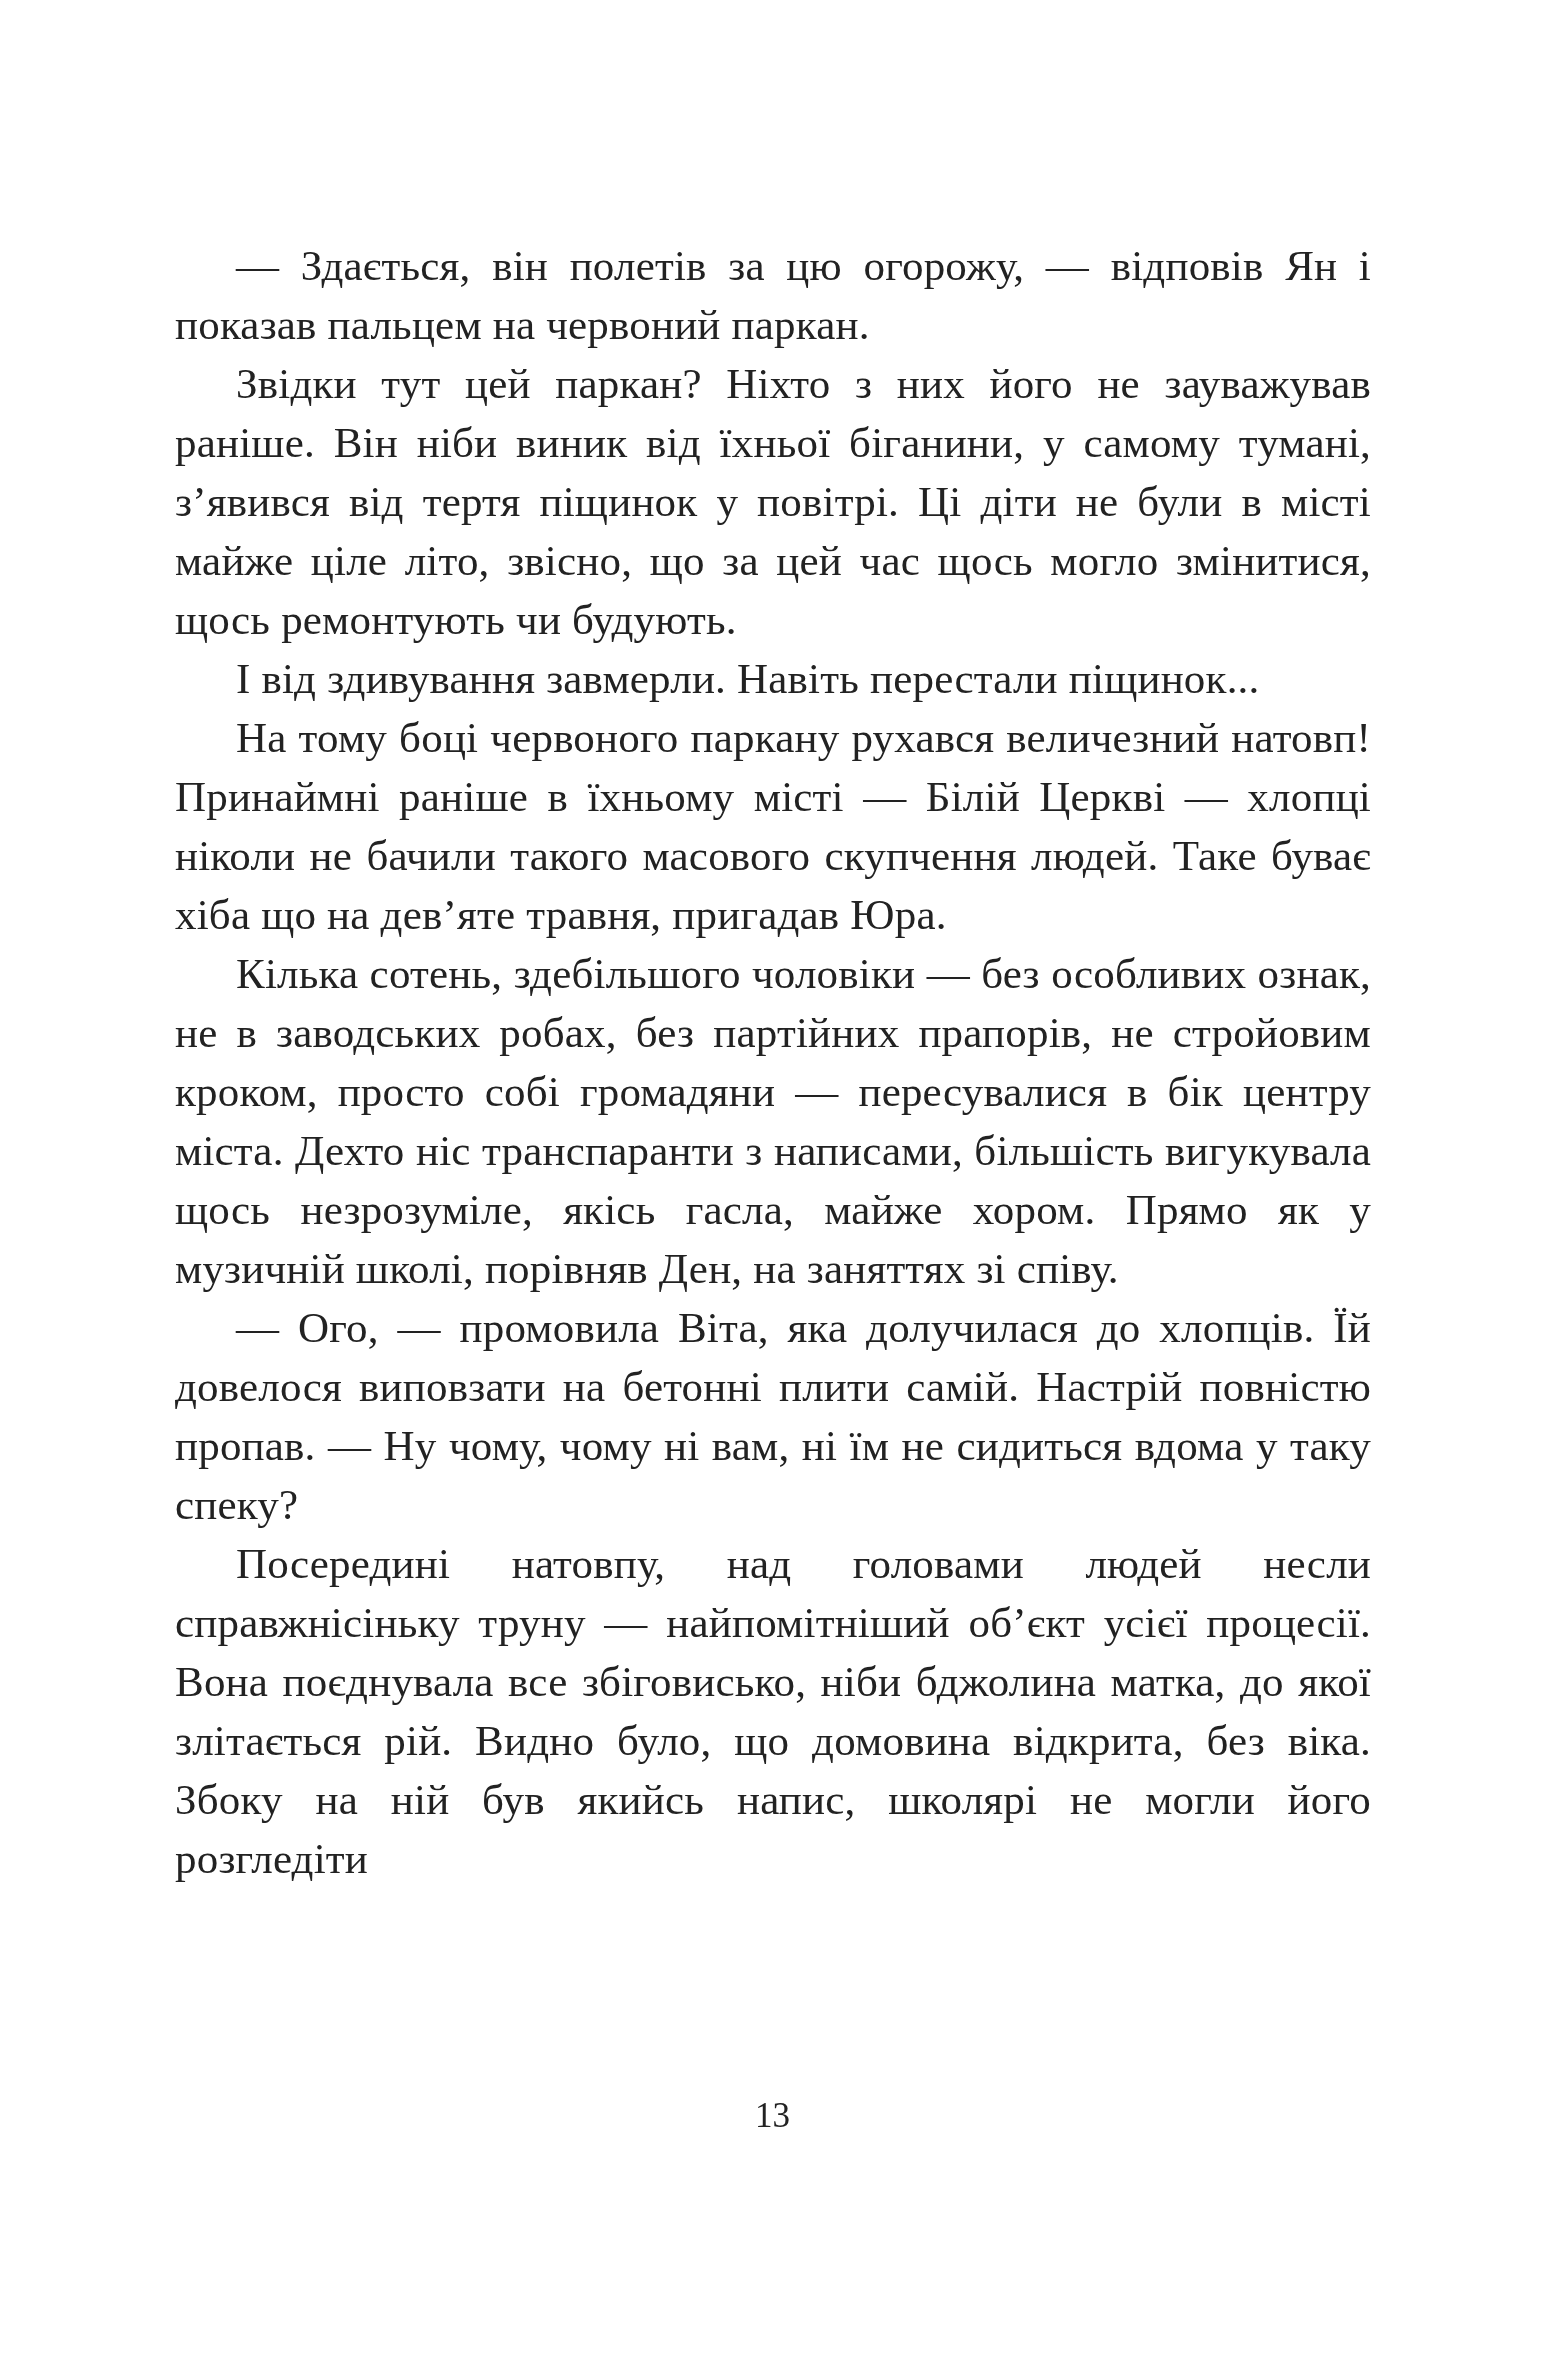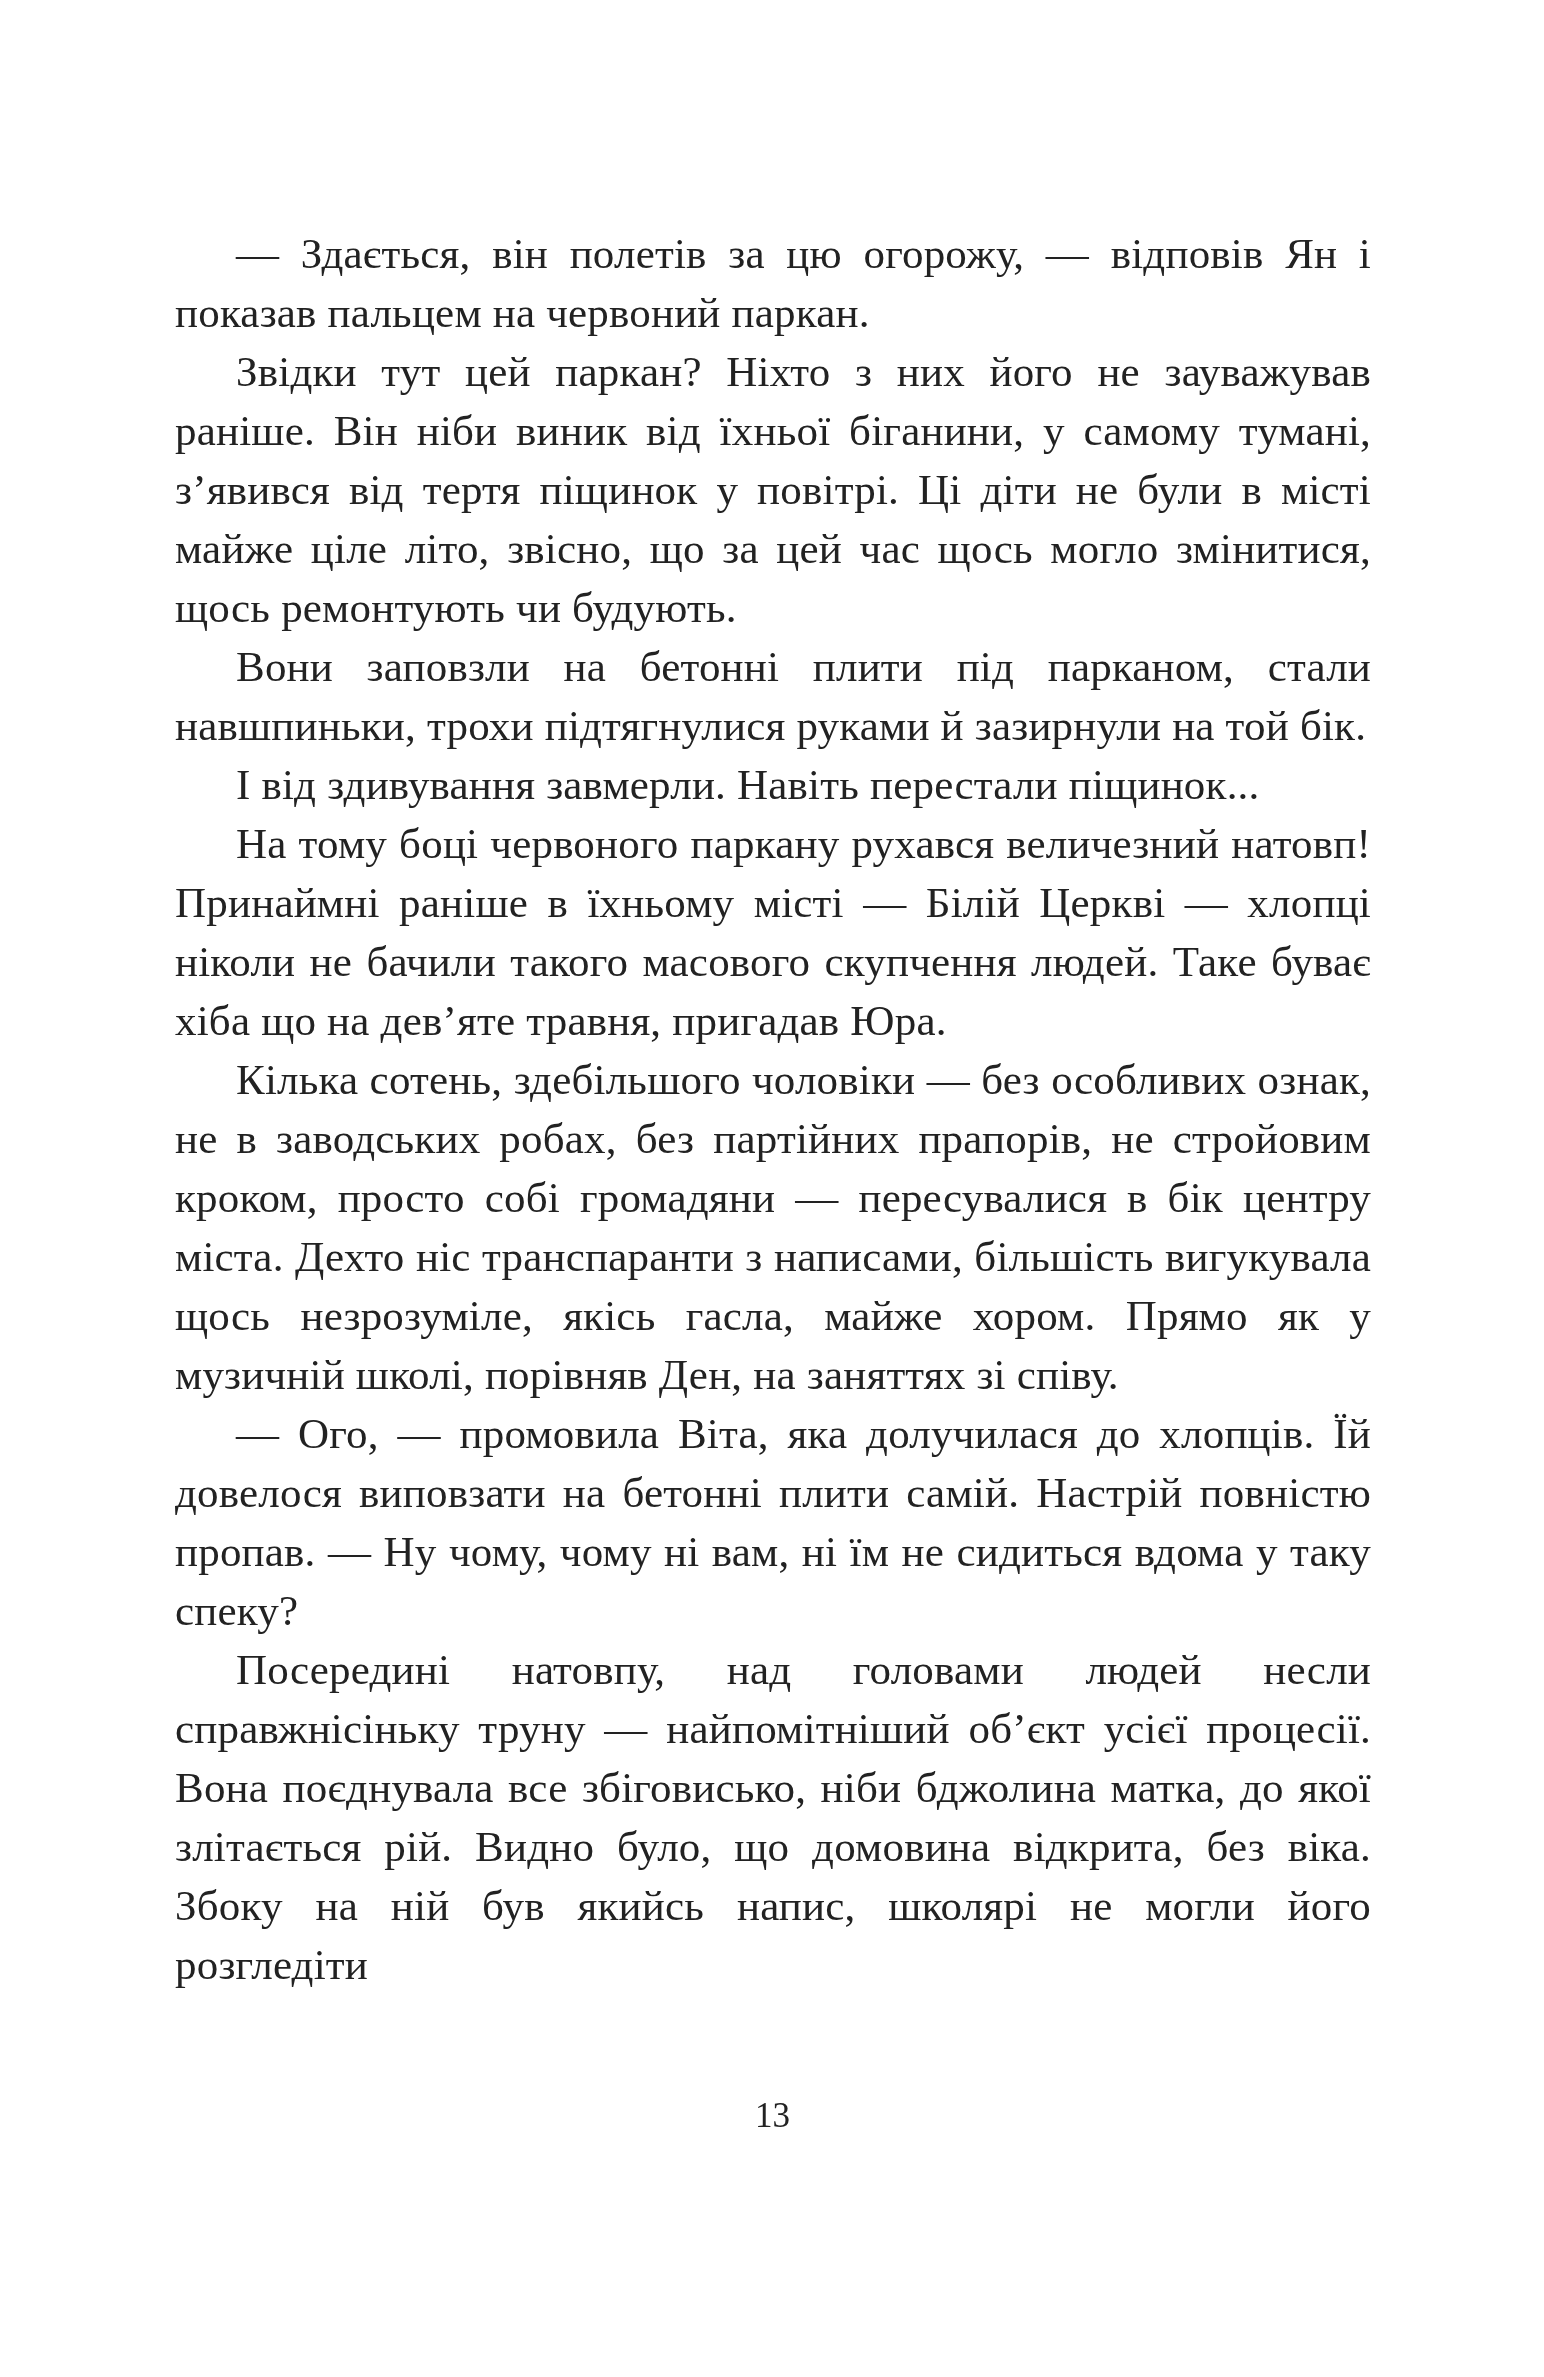--- a/index.html
+++ b/index.html
@@ -23,7 +23,7 @@
   .page-text {
     position: absolute;
     left: 175px;
-    top: 224px;
+    top: 236px;
     width: 1196px;
     font-size: 43px;
     line-height: 59px;

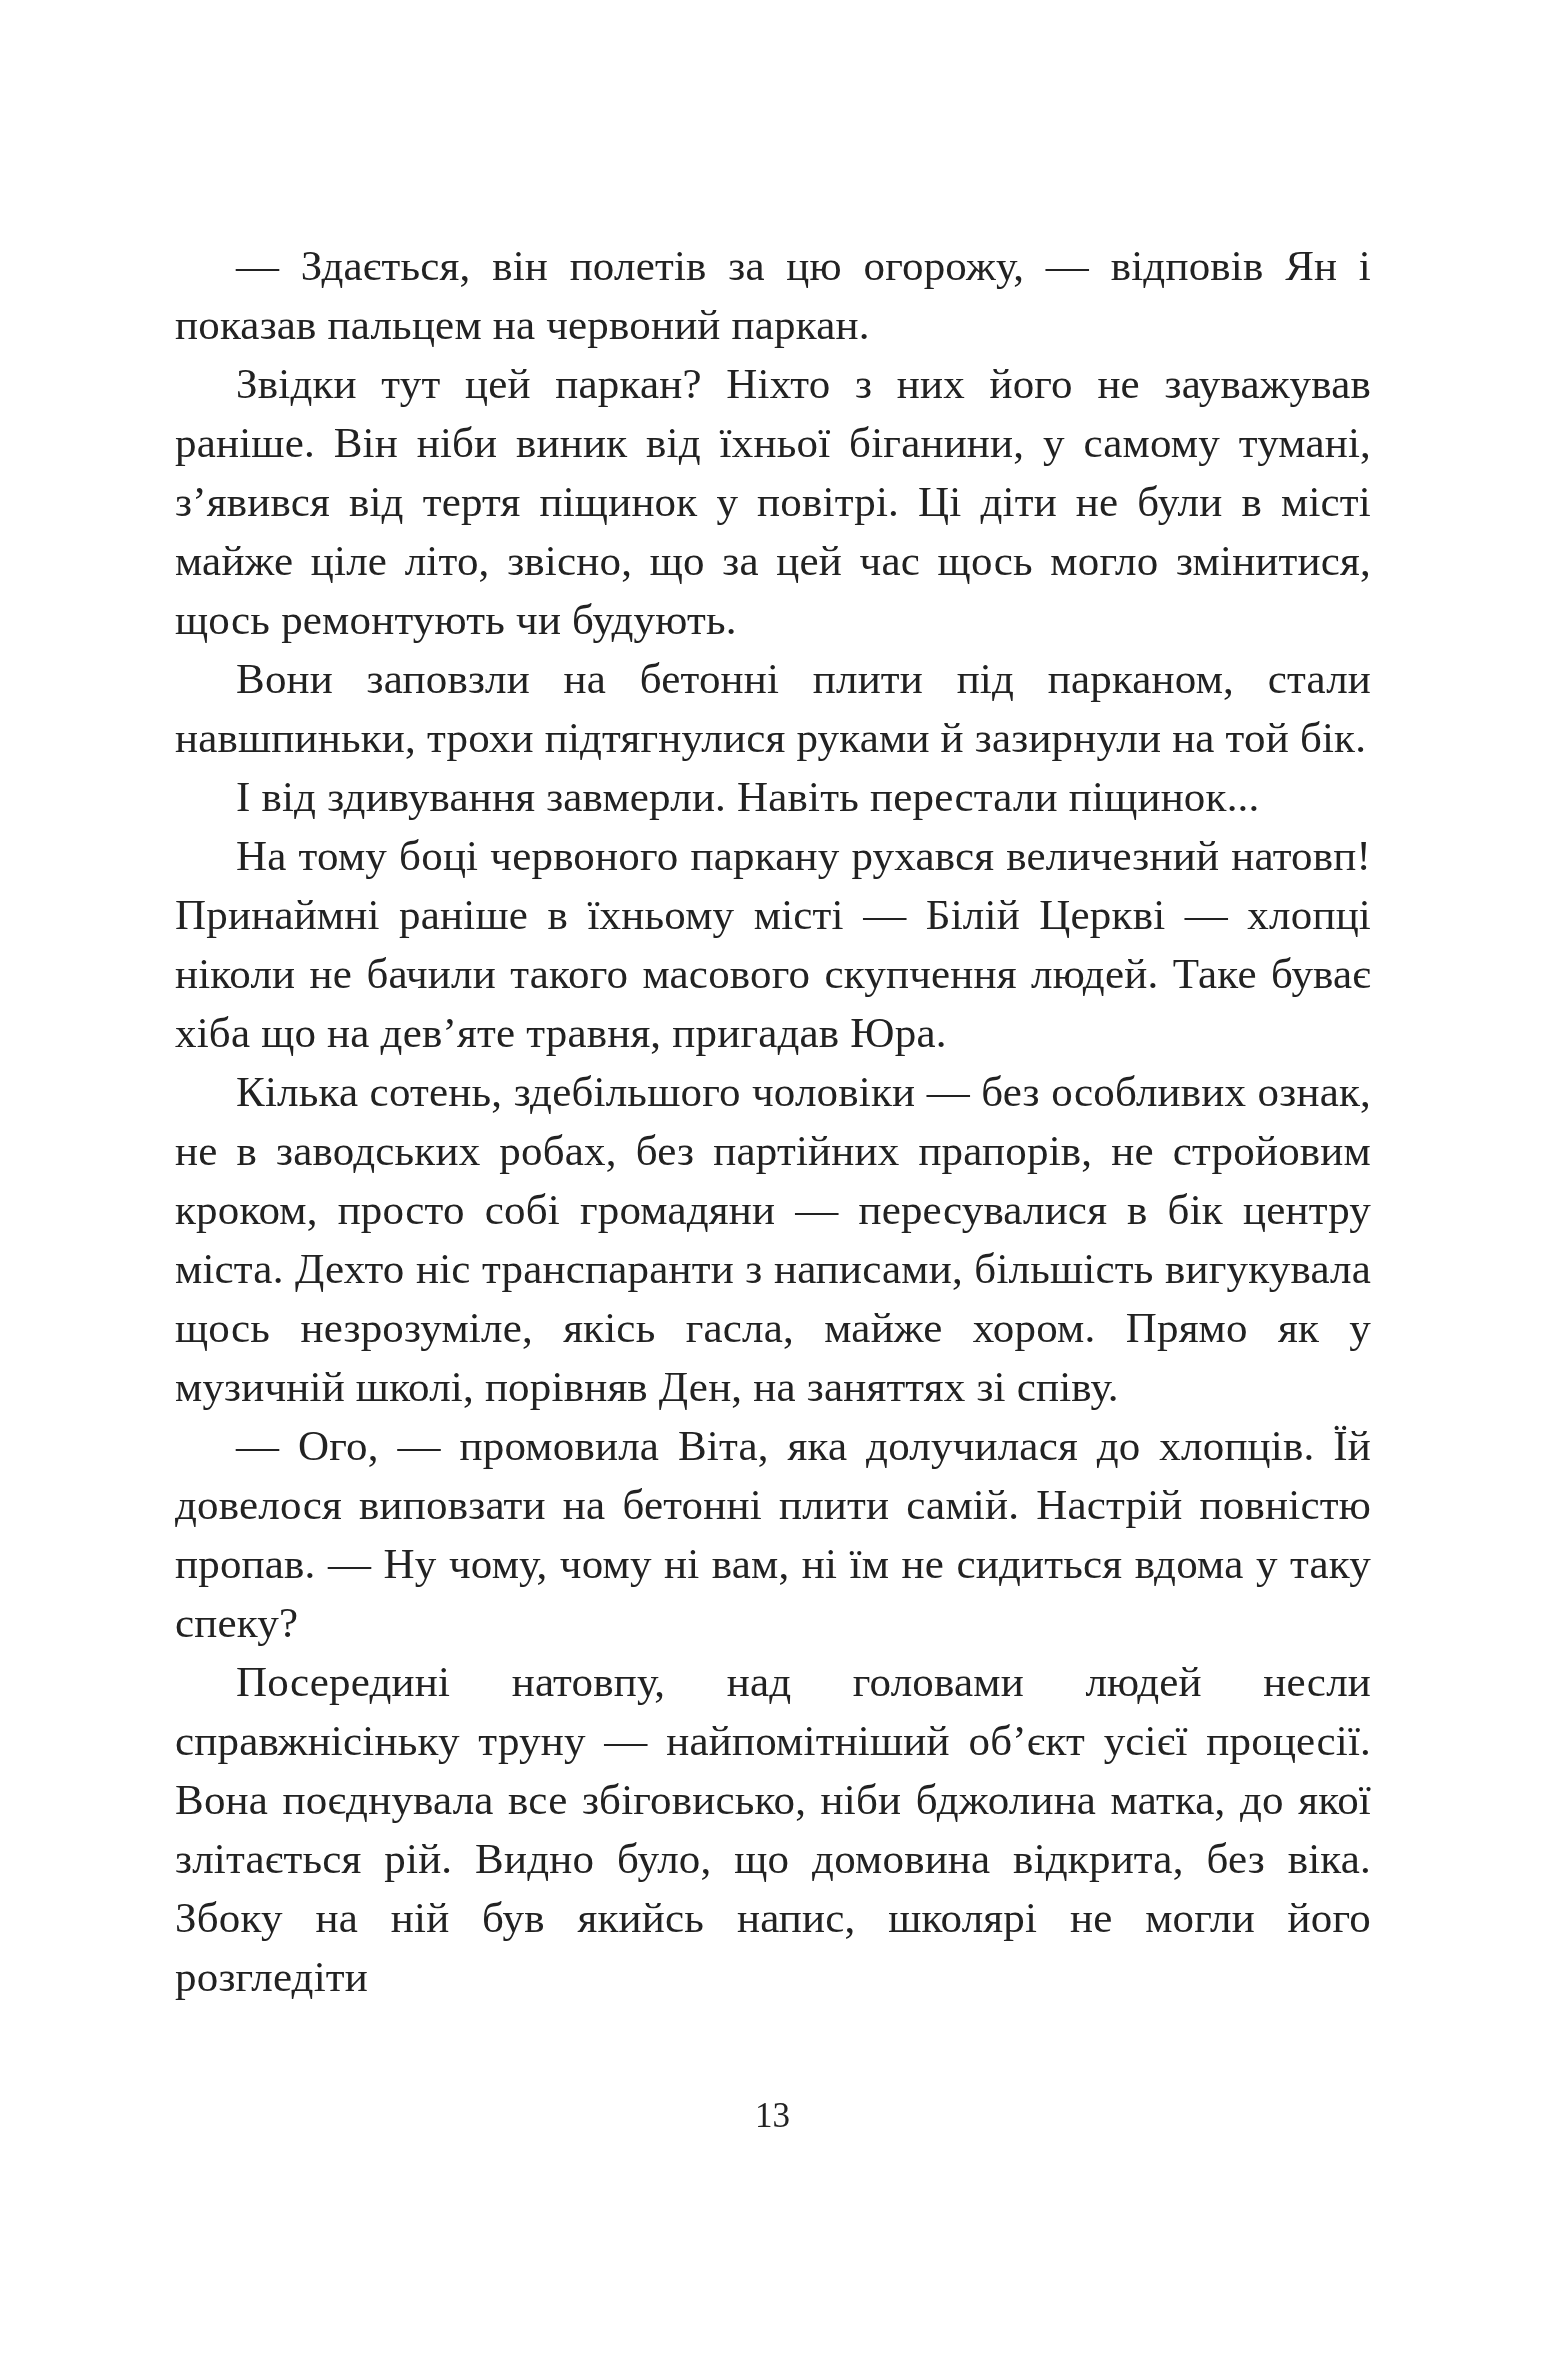--- a/index.html
+++ b/index.html
@@ -54,7 +54,6 @@
   <div class="page-text">
       <p class="para">— Здається, він полетів за цю огорожу, — відповів Ян і показав пальцем на червоний паркан.</p>
       <p class="para">Звідки тут цей паркан? Ніхто з них його не зауважував раніше. Він ніби виник від їхньої біганини, у самому тумані, з’явився від тертя піщинок у повітрі. Ці діти не були в місті майже ціле літо, звісно, що за цей час щось могло змінитися, щось ремонтують чи будують.</p>
-      <p class="para">Вони заповзли на бетонні плити під парканом, стали навшпиньки, трохи підтягнулися руками й зазирнули на той бік.</p>
       <p class="para">І від здивування завмерли. Навіть перестали піщинок...</p>
       <p class="para">На тому боці червоного паркану рухався величезний натовп! Принаймні раніше в їхньому місті — Білій Церкві — хлопці ніколи не бачили такого масового скупчення людей. Таке буває хіба що на дев’яте травня, пригадав Юра.</p>
       <p class="para">Кілька сотень, здебільшого чоловіки — без особливих ознак, не в заводських робах, без партійних прапорів, не стройовим кроком, просто собі громадяни — пересувалися в бік центру міста. Дехто ніс транспаранти з написами, більшість вигукувала щось незрозуміле, якісь гасла, майже хором. Прямо як у музичній школі, порівняв Ден, на заняттях зі співу.</p>

